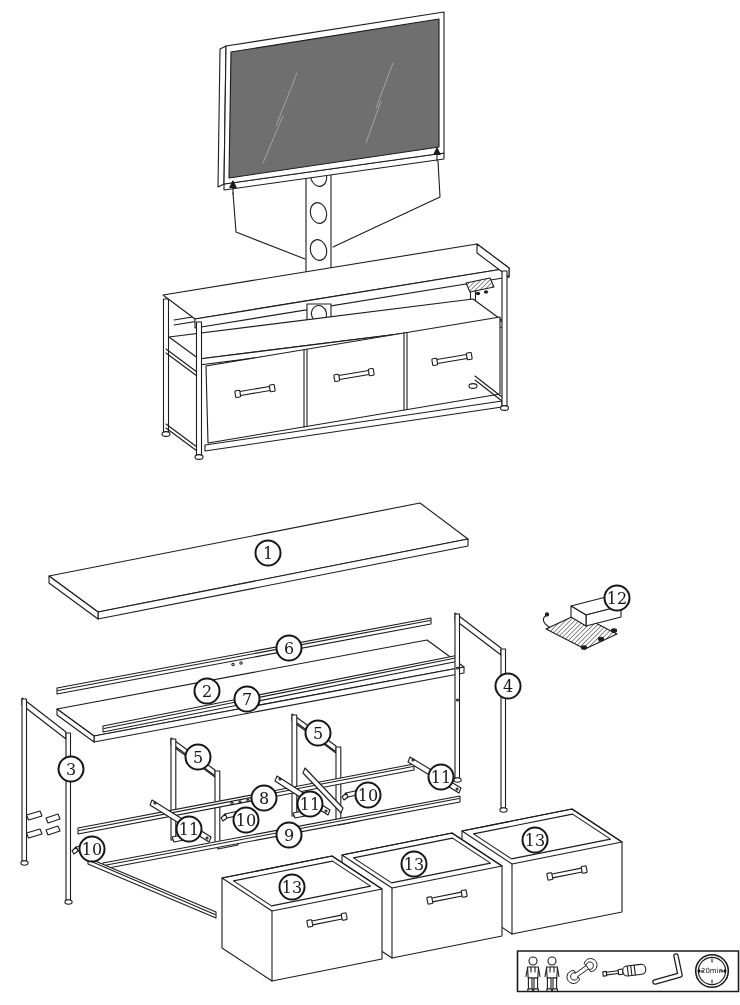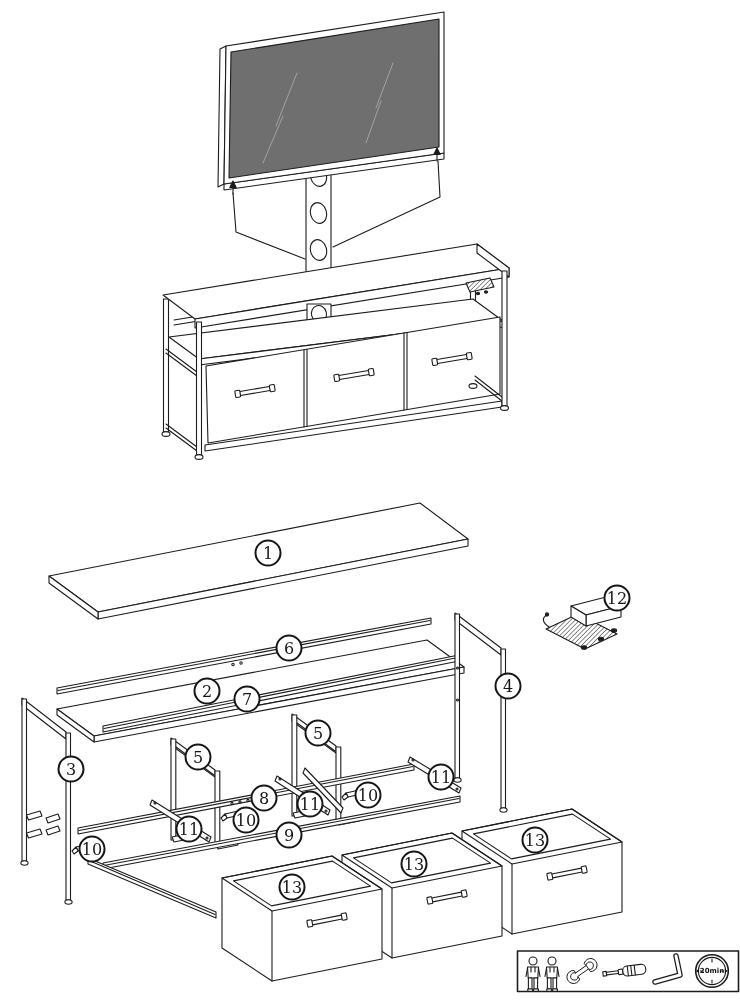--- a/index.html
+++ b/index.html
@@ -14,7 +14,7 @@
            transform:translate(-50%,-50%);line-height:1;}
   .clock-label{position:absolute;left:712px;top:971px;transform:translate(-50%,-50%);
                display:flex;align-items:center;gap:1px;font-family:"DejaVu Sans",sans-serif;
-               font-size:7px;font-weight:bold;color:#111;}
+               font-size:7px;font-weight:normal;color:#111;}
   .tri-l{width:0;height:0;border-top:2.5px solid transparent;border-bottom:2.5px solid transparent;
          border-right:3.5px solid #111;}
   .tri-r{width:0;height:0;border-top:2.5px solid transparent;border-bottom:2.5px solid transparent;

